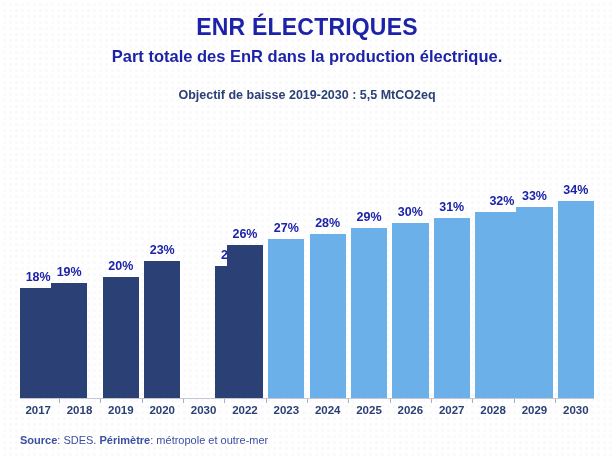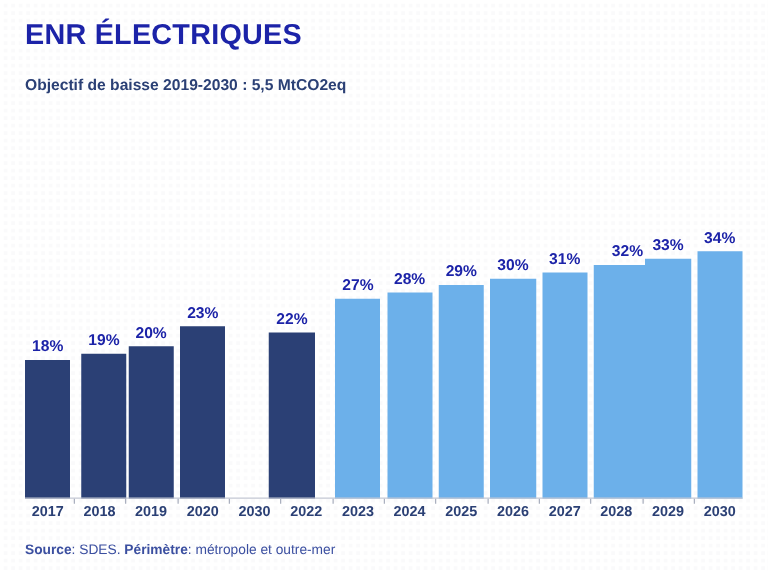--- a/index.html
+++ b/index.html
@@ -33,6 +33,7 @@
     left: 20px;
     top: 14px;
     width: 574px;
+    text-align: center;
   }
   #chart-title {
     font-size: 23px;

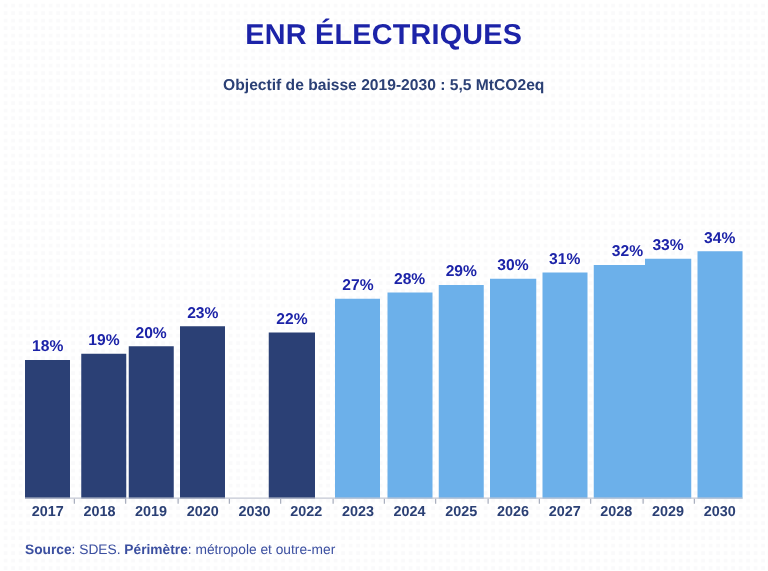--- a/index.html
+++ b/index.html
@@ -138,6 +138,7 @@
 
   <div id="header">
     <div id="chart-title">ENR ÉLECTRIQUES</div>
+    <div id="chart-subtitle">Part totale des EnR dans la production électrique.</div>
     <div id="chart-objective">Objectif de baisse 2019-2030 : 5,5 MtCO2eq</div>
   </div>
 

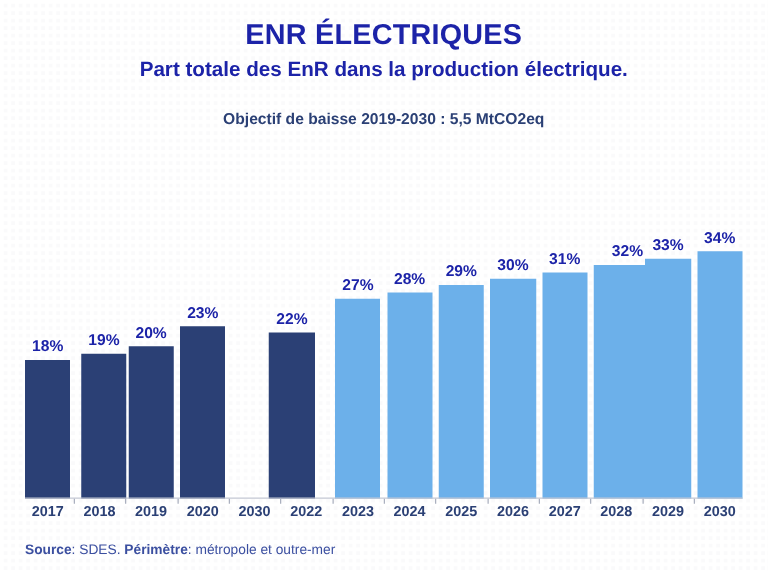--- a/index.html
+++ b/index.html
@@ -162,6 +162,10 @@
       <div class="bar-col" style="left: 165.429px; width: 36.3571px; margin-left: 30px;">
         <div class="bar hist" style="height: 132.64px;"></div>
         <div class="bar-label" style="bottom: 136.64px;">22%</div>
+      </div>
+      <div class="bar-col" style="left: 206.786px; width: 36.3571px;">
+        <div class="bar hist" style="height: 154.32px;"></div>
+        <div class="bar-label" style="bottom: 158.32px;">26%</div>
       </div>
       <div class="bar-col" style="left: 248.143px; width: 36.3571px;">
         <div class="bar proj" style="height: 159.74px;"></div>

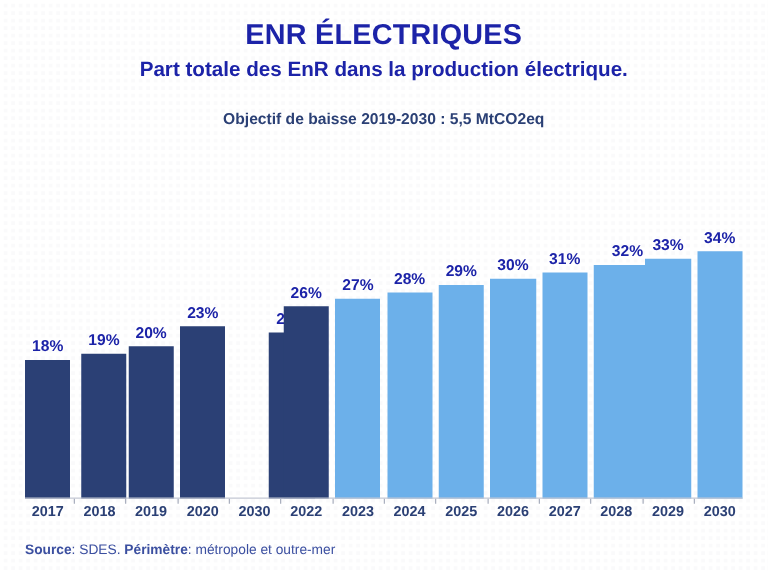--- a/index.html
+++ b/index.html
@@ -147,7 +147,7 @@
         <div class="bar hist" style="height: 110.96px;"></div>
         <div class="bar-label" style="bottom: 114.96px;">18%</div>
       </div>
-      <div class="bar-col" style="left: 45px; width: 36.3571px;">
+      <div class="bar-col" style="left: 31px; width: 36.3571px;">
         <div class="bar hist" style="height: 116.38px;"></div>
         <div class="bar-label" style="bottom: 120.38px;">19%</div>
       </div>

